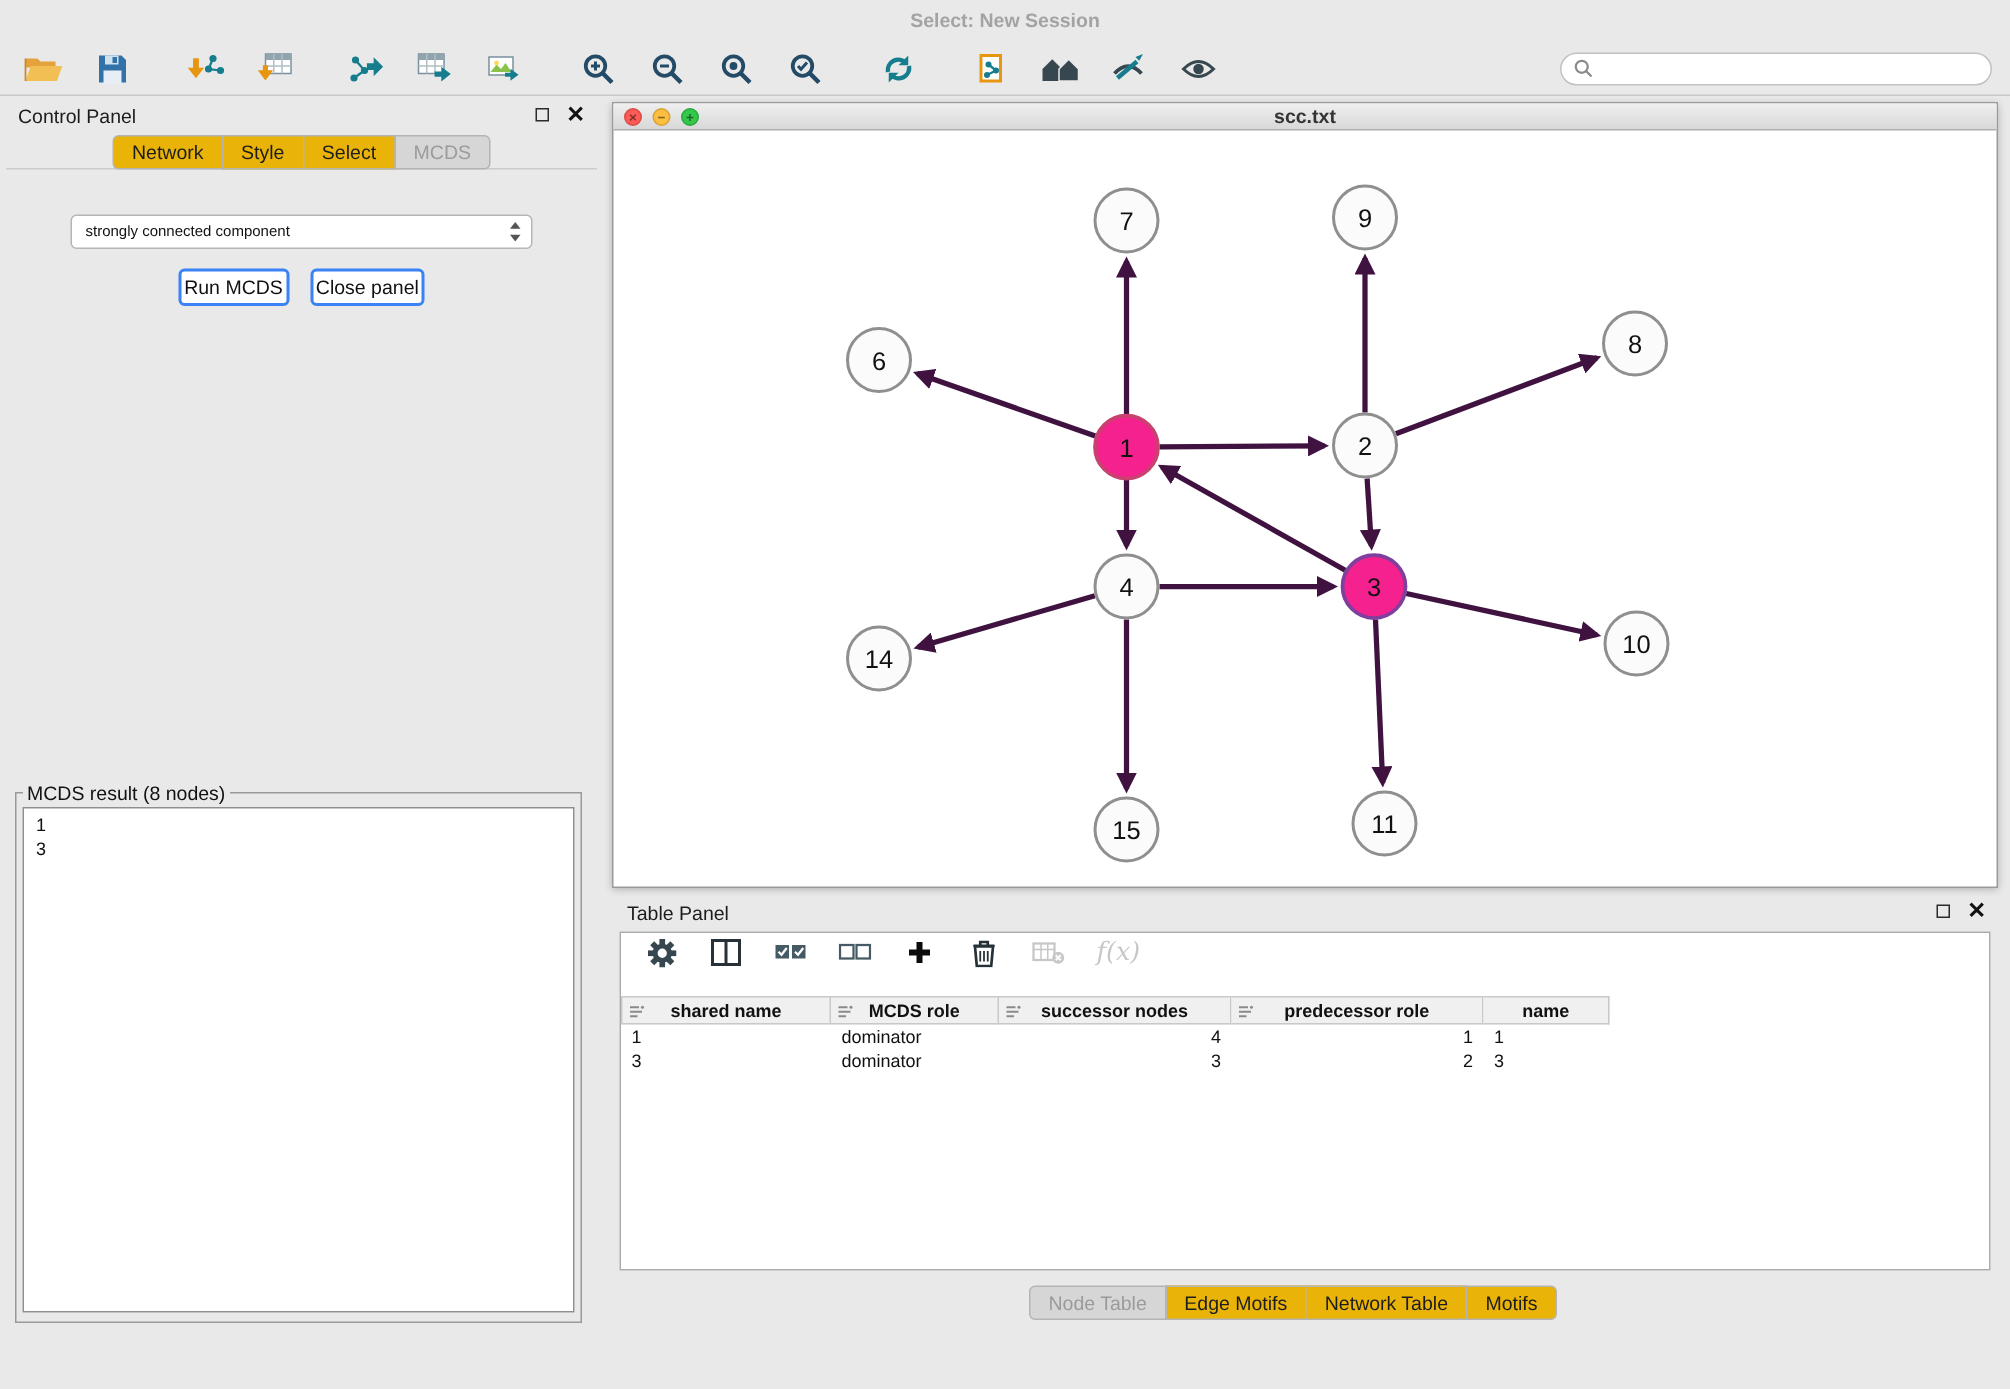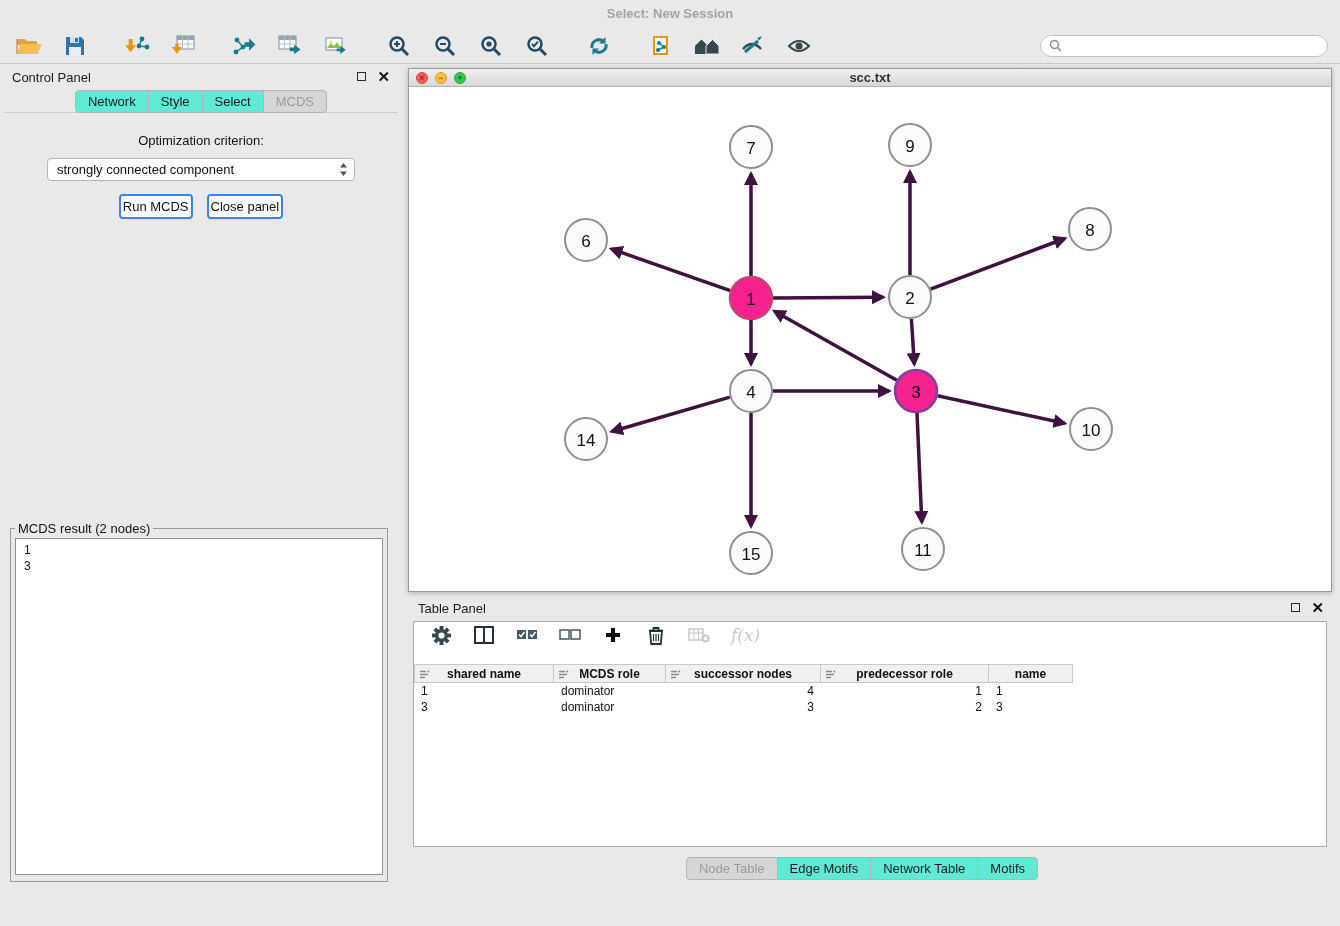--- a/index.html
+++ b/index.html
@@ -30,7 +30,7 @@
   .float-box { width:9px; height:9px; border:1.5px solid #2b2b2b; display:inline-block; }
   .close-x { font-size:15px; font-weight:bold; color:#111; line-height:11px; }
   .cp-tabs { display:flex; justify-content:center; position:relative; z-index:2; }
-  .tab { font-size:13px; padding:3px 12px; background:#5eead4; border:1px solid #b4b4b4;
+  .tab { font-size:13px; padding:3px 12px; background:#eab308; border:1px solid #b4b4b4;
          margin-left:-1px; color:#1d1d1d; white-space:nowrap; }
   .tab:first-child { border-radius:4px 0 0 4px; margin-left:0; }
   .tab:last-child { border-radius:0 4px 4px 0; }

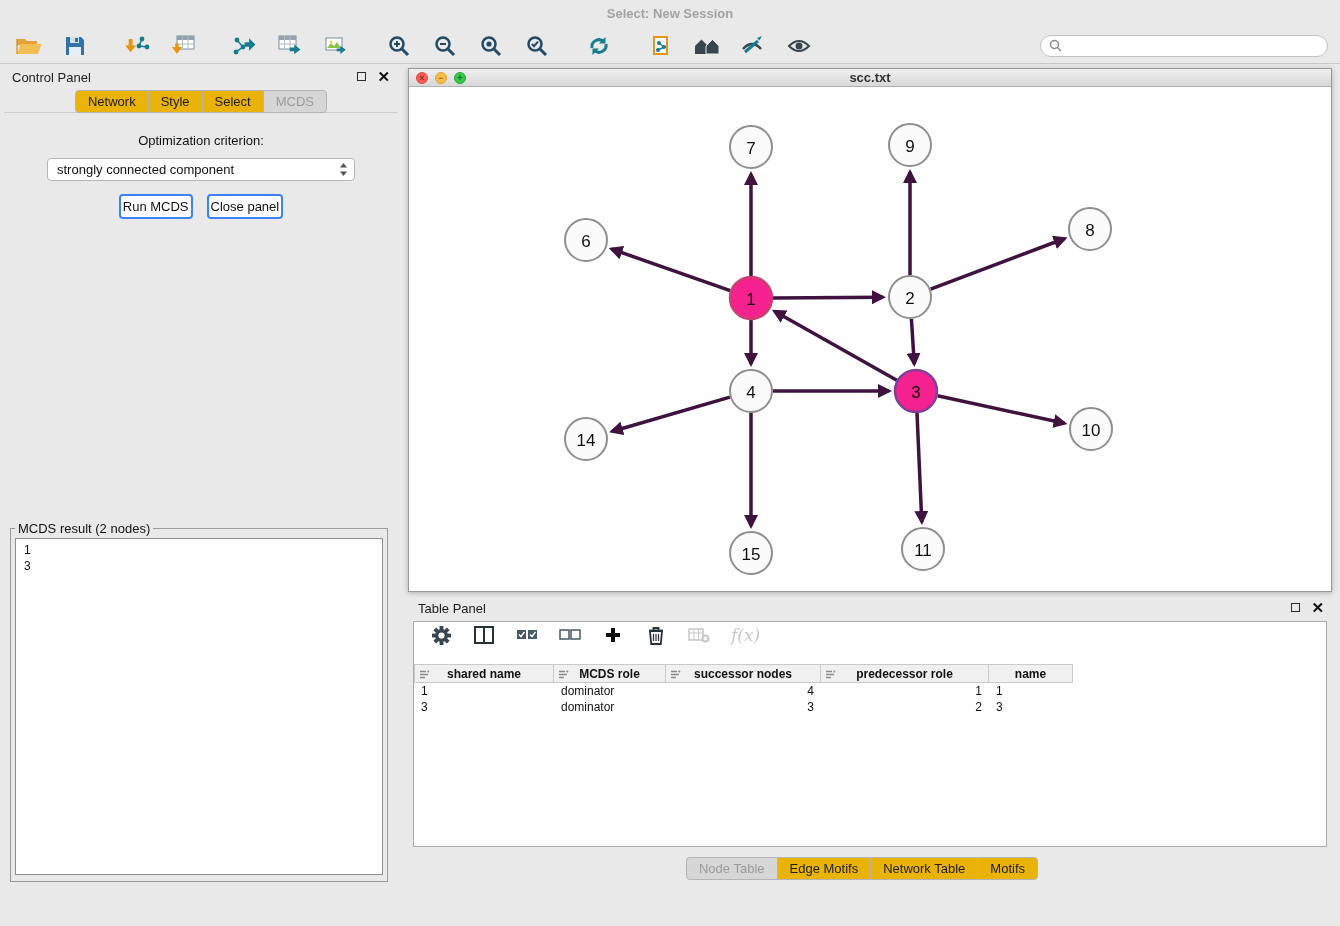--- a/index.html
+++ b/index.html
@@ -295,7 +295,6 @@
         <div class="tab active">MCDS</div>
       </div>
     <div class="cp-body">
-      <div class="opt-label">Optimization criterion:</div>
       <div class="select-box">
         <span class="val">strongly connected component</span>
         <span class="ticon">

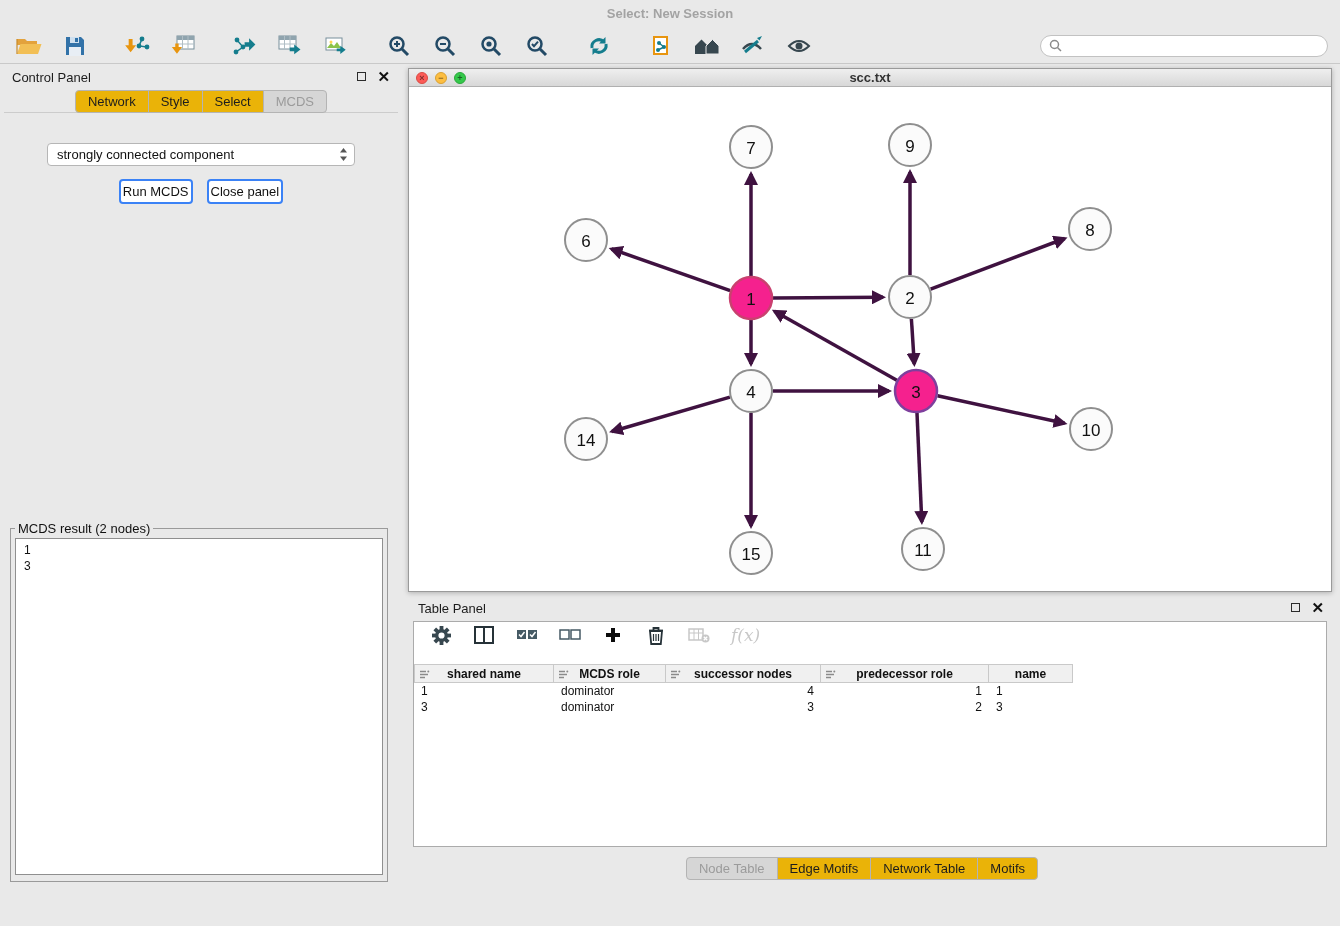--- a/index.html
+++ b/index.html
@@ -39,7 +39,7 @@
              height:calc(100% - 46px); }
   .opt-label { text-align:center; font-size:13px; color:#111; }
   .select-box { width:308px; margin:10px auto 0; height:23px; background:#fff; border:1px solid #b6b6b6;
-                border-radius:4px; display:flex; align-items:center; padding:0 6px 0 9px; font-size:13px; }
+                border-radius:4px; display:flex; align-items:center; padding:0 6px 0 9px; font-size:10px; }
   .select-box .val { flex:1; white-space:nowrap; overflow:hidden; color:#111; }
   .cp-buttons { display:flex; justify-content:center; gap:14px; margin-top:13px; }
   .btn { background:#fff; border:2px solid #3b82f6; border-radius:4px; font-size:13px;

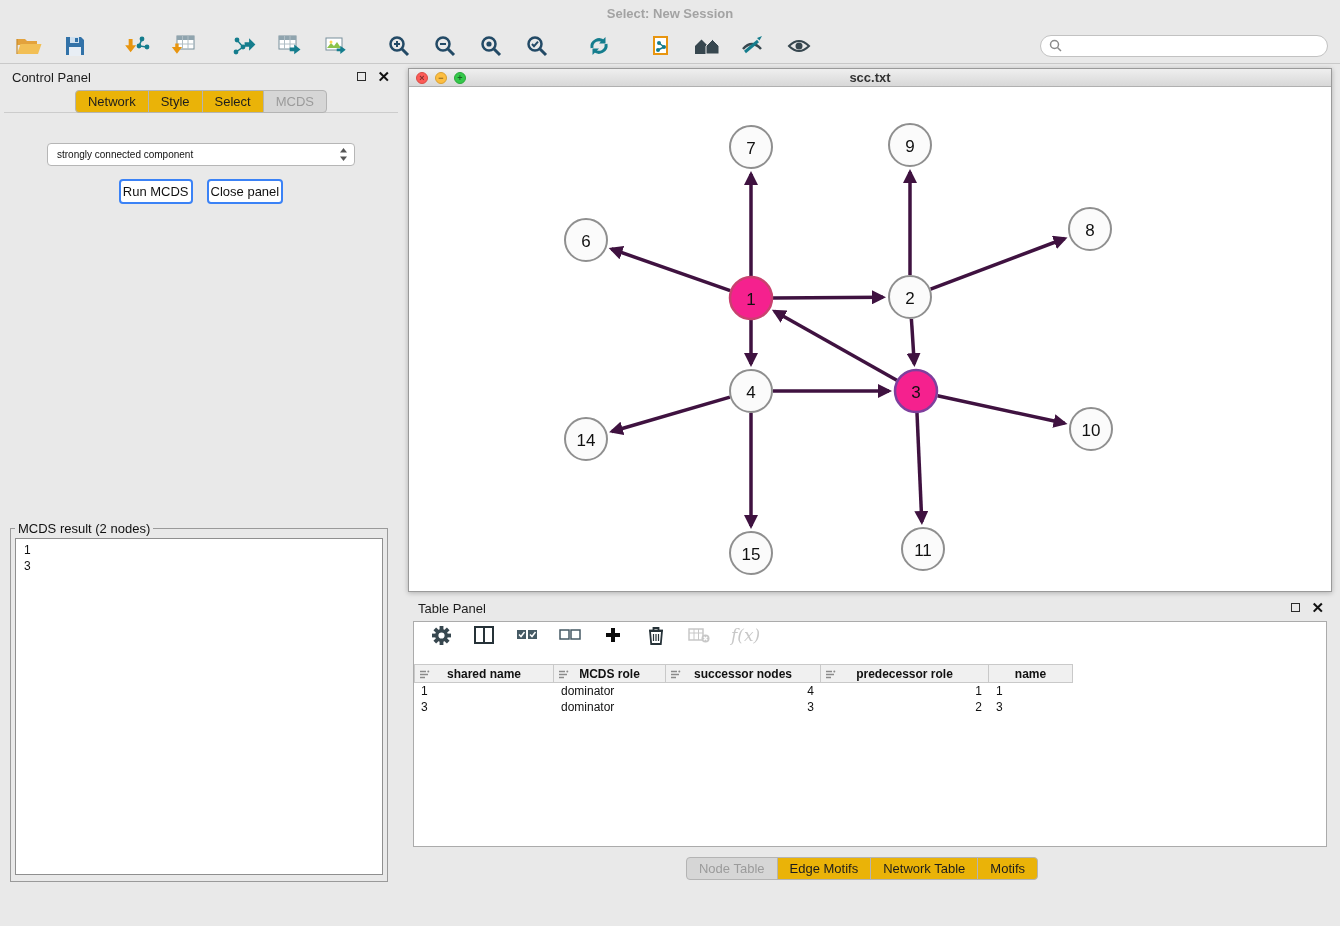--- a/index.html
+++ b/index.html
@@ -309,7 +309,7 @@
         <button class="btn">Close panel</button>
       </div>
       <fieldset class="result-fs">
-        <legend>MCDS result (2 nodes)</legend>
+        <legend>MCDS result (8 nodes)</legend>
         <div class="result-box" id="result-box">
             <div class="result-line">1</div>
             <div class="result-line">3</div>

